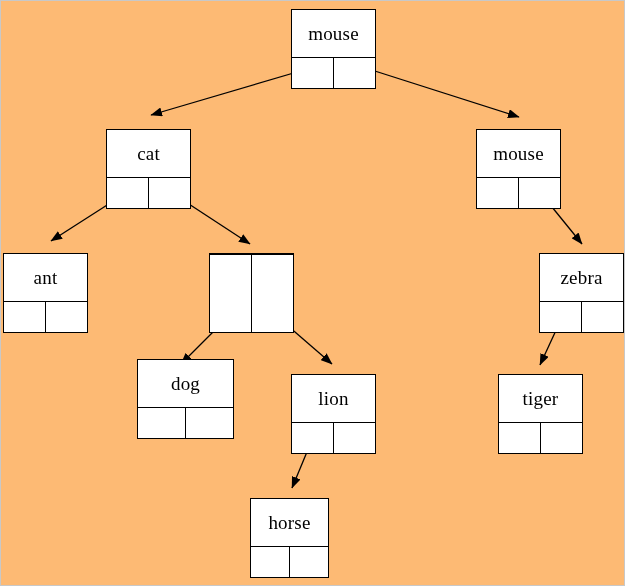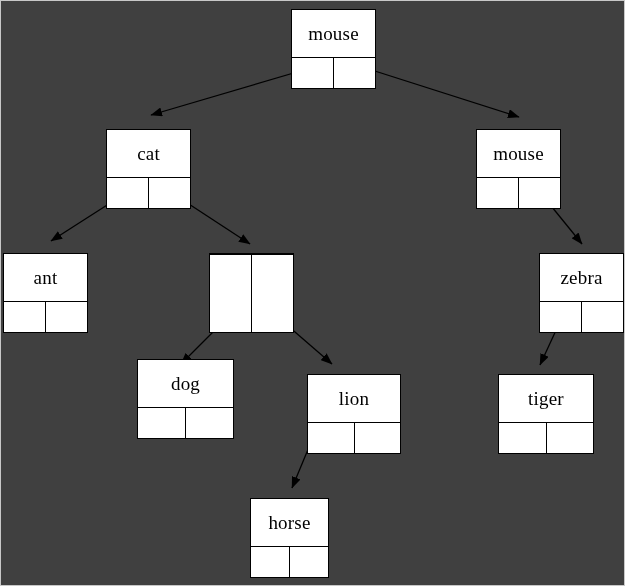--- a/index.html
+++ b/index.html
@@ -15,7 +15,7 @@
     position: relative;
     width: 625px;
     height: 586px;
-    background: #404040;
+    background: #fdba74;
     border: 1px solid #c8c8c8;
     box-sizing: border-box;
     overflow: hidden;

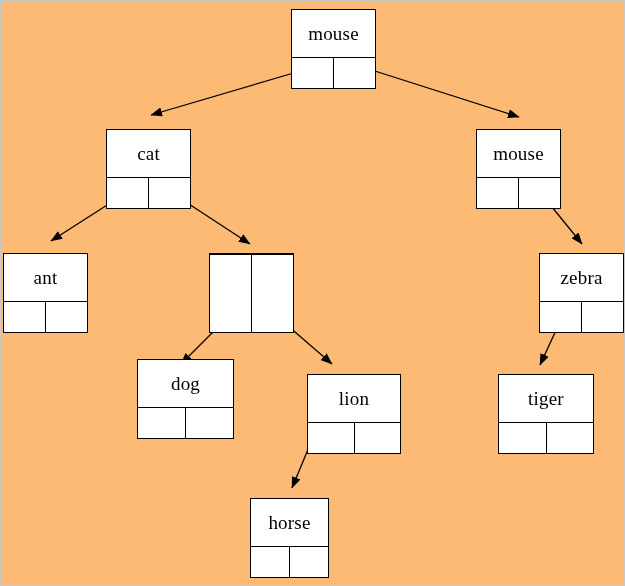--- a/index.html
+++ b/index.html
@@ -135,7 +135,7 @@
           <div class="slot slot-right"></div>
         </div>
       </div>
-      <div class="node" style="left: 306px; top: 373px; width: 94px; height: 80px;">
+      <div class="node" style="left: 290px; top: 373px; width: 85px; height: 80px;">
         <div class="node-label" style="flex-basis: 47px; height: 47px;">lion</div>
         <div class="node-slots">
           <div class="slot slot-left"></div>

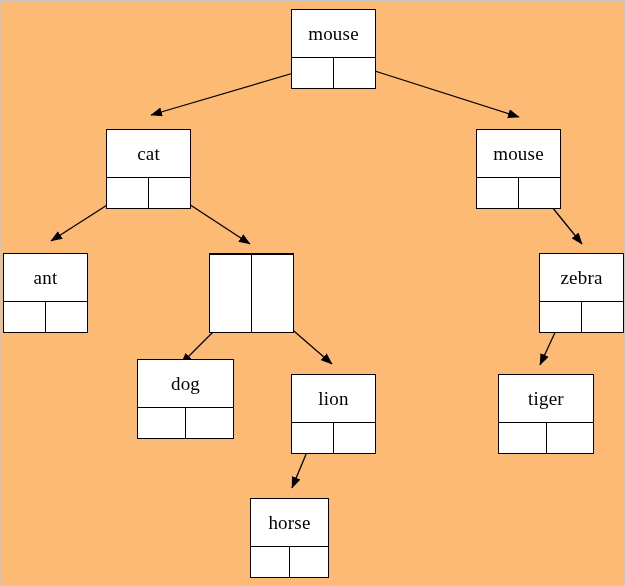--- a/index.html
+++ b/index.html
@@ -142,7 +142,7 @@
           <div class="slot slot-right"></div>
         </div>
       </div>
-      <div class="node" style="left: 497px; top: 373px; width: 96px; height: 80px; text-align: right;">
+      <div class="node" style="left: 497px; top: 373px; width: 85px; height: 80px; text-align: right;">
         <div class="node-label" style="flex-basis: 47px; height: 47px;">tiger</div>
         <div class="node-slots">
           <div class="slot slot-left"></div>

